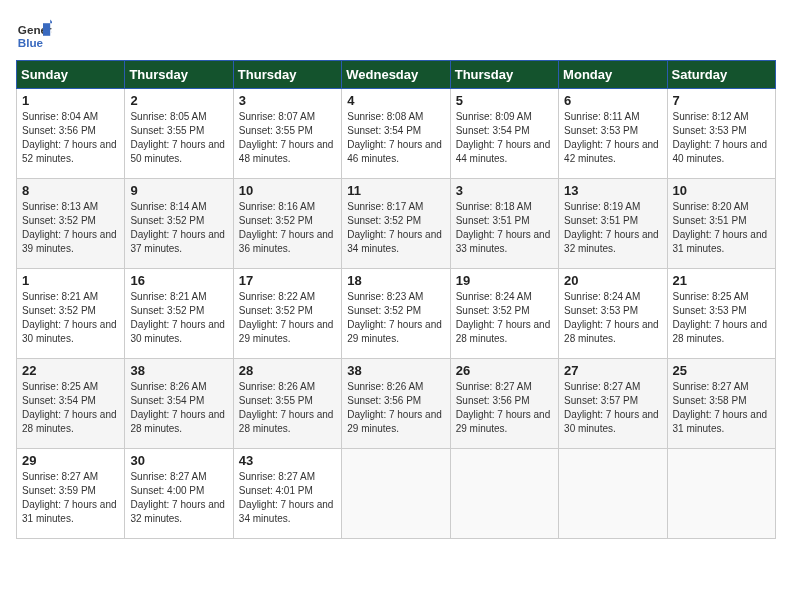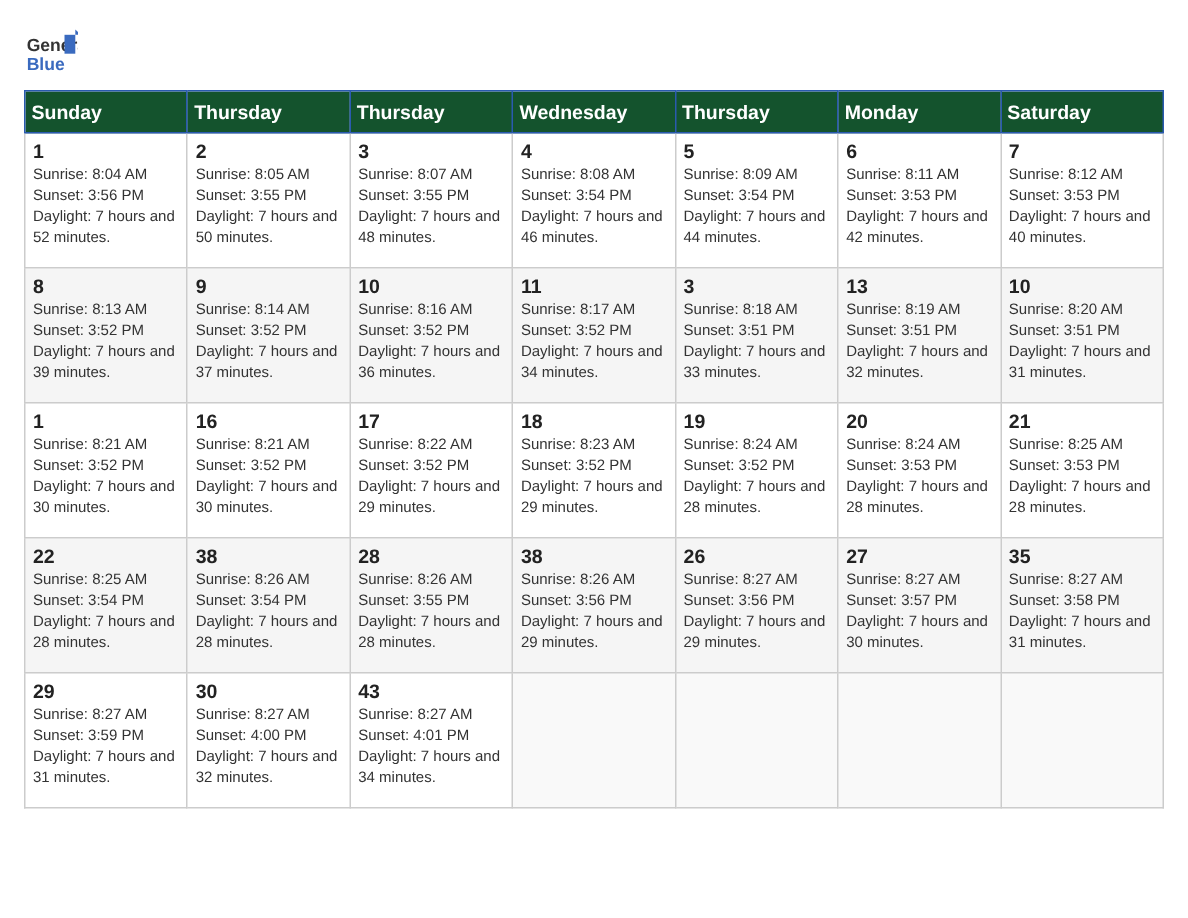--- a/index.html
+++ b/index.html
@@ -240,7 +240,7 @@
           <div class="day-info">Sunrise: 8:27 AM<br>Sunset: 3:57 PM<br>Daylight: 7 hours and 30 minutes.</div>
         </td>
         <td>
-          <span class="day-num">35</span>
+          <span class="day-num">25</span>
           <div class="day-info">Sunrise: 8:27 AM<br>Sunset: 3:58 PM<br>Daylight: 7 hours and 31 minutes.</div>
         </td>
       </tr>

